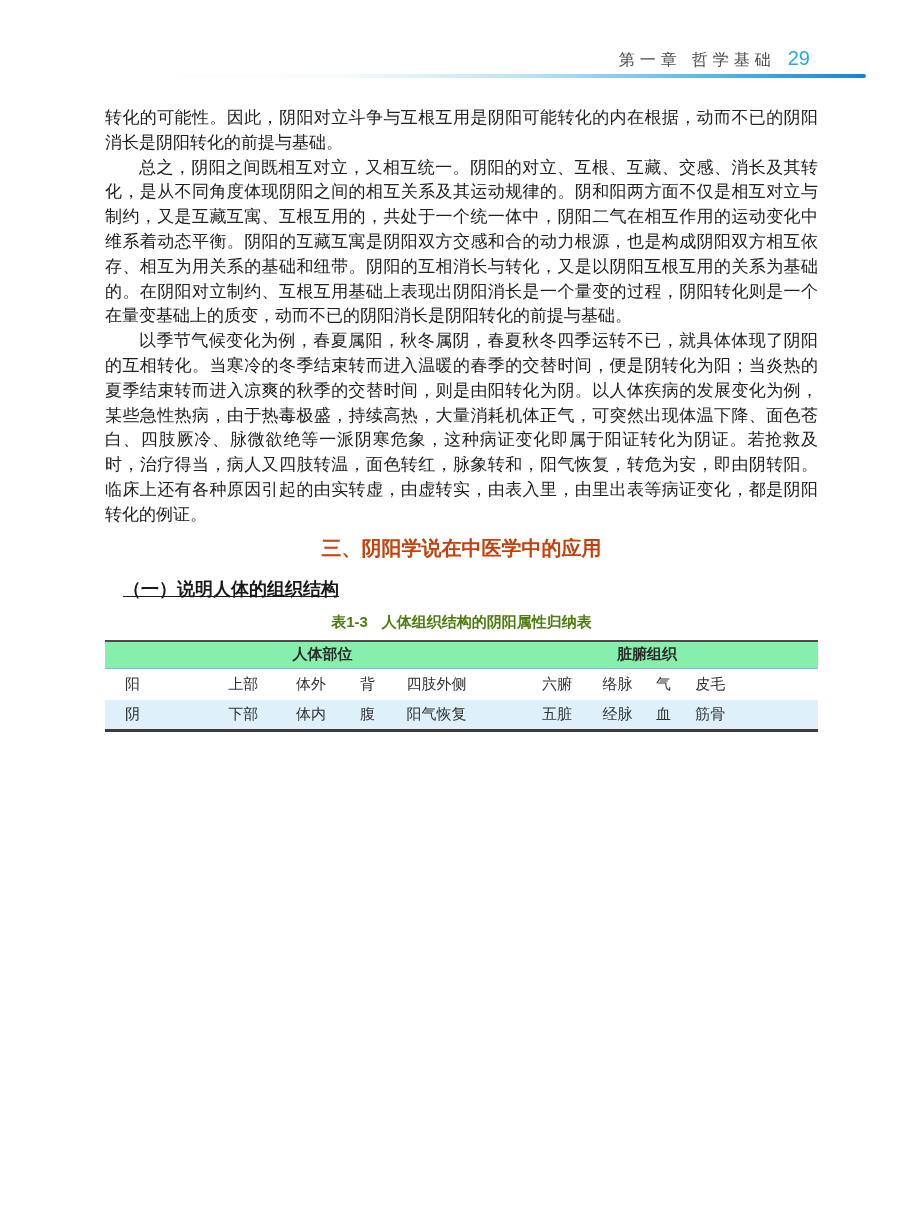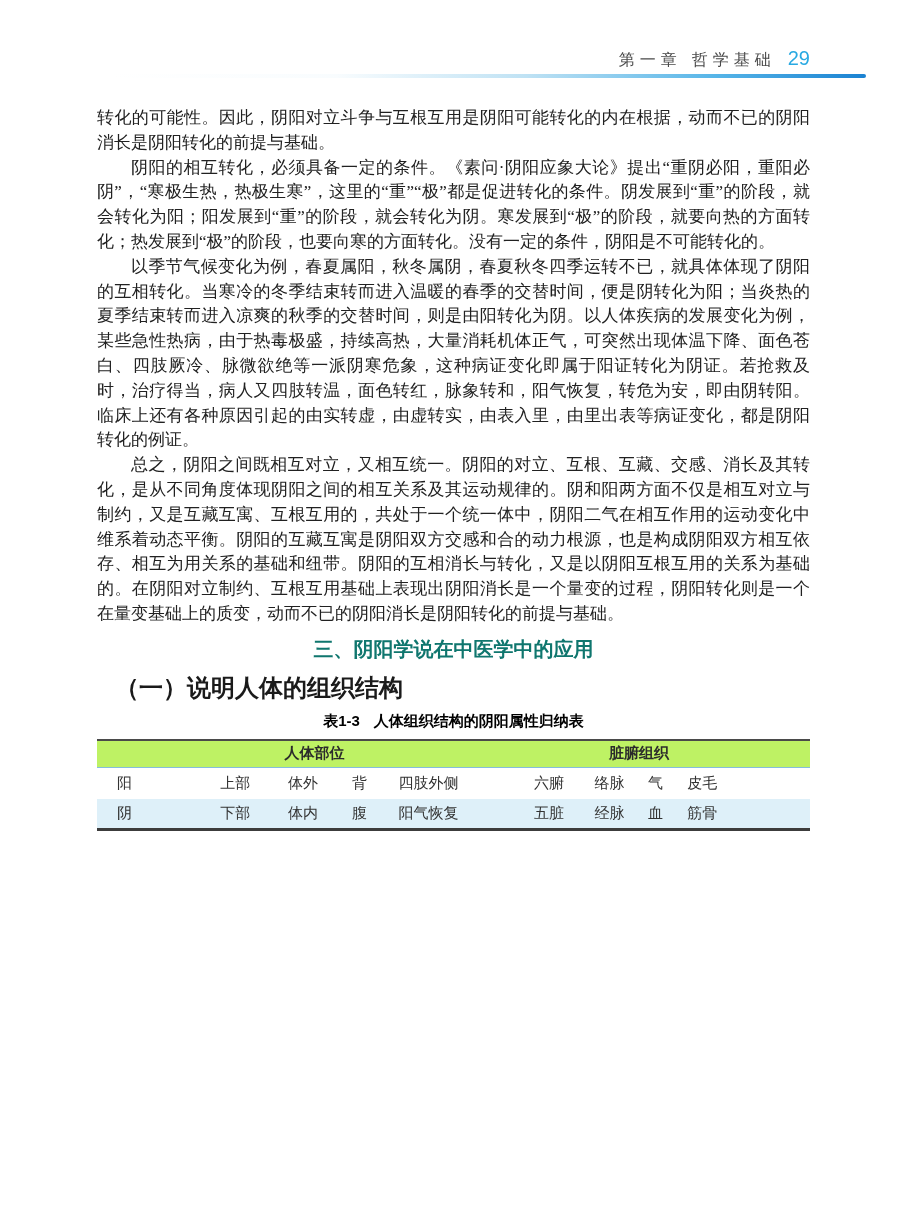--- a/index.html
+++ b/index.html
@@ -35,7 +35,7 @@
       #1a82d2 100%);
   }
   
-  .content { position:absolute; left:97px; top:0; width:713px; }
+  .content { position:absolute; left:105px; top:0; width:713px; }
   .content p {
     font-size:17px; line-height:24.8px;
     text-align:justify; text-justify:inter-ideograph;

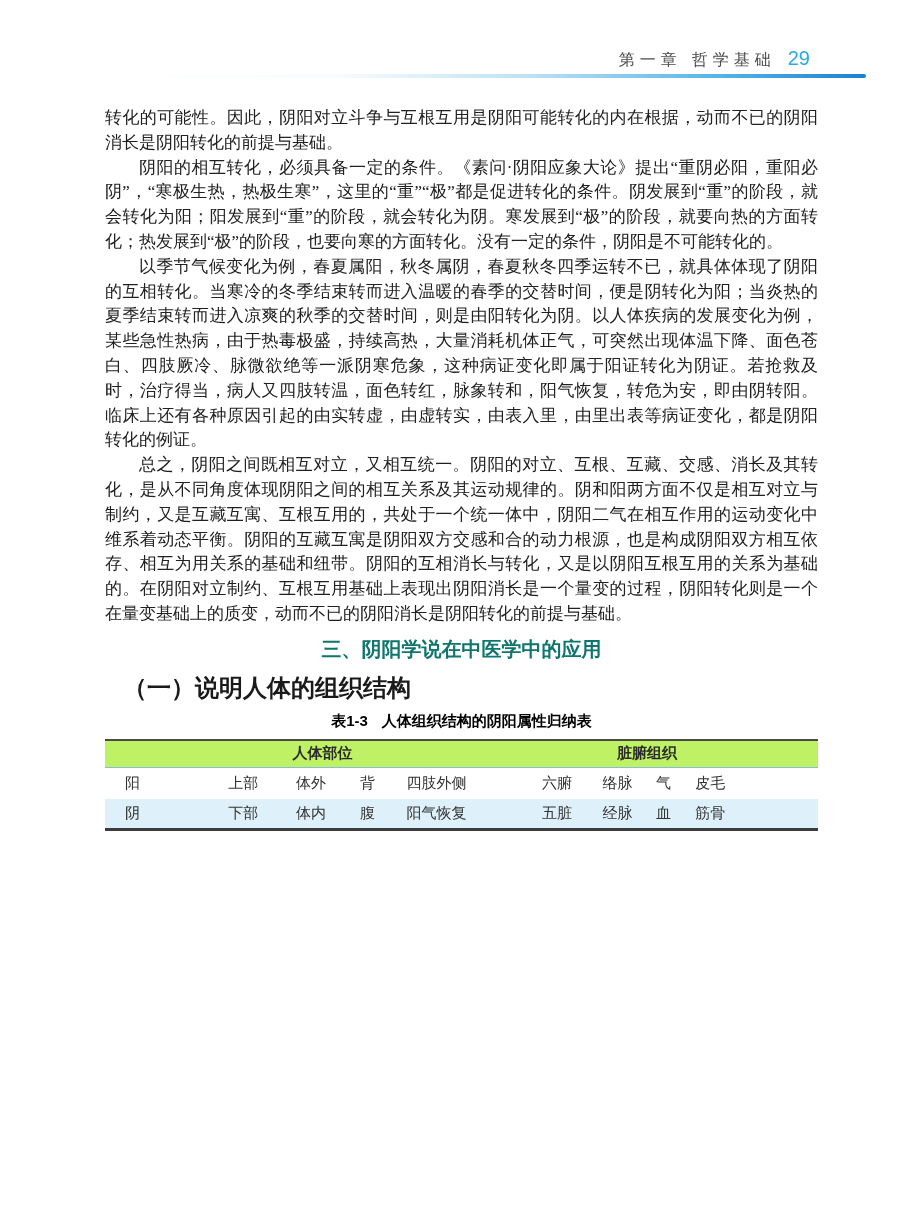--- a/index.html
+++ b/index.html
@@ -98,7 +98,6 @@
   <div class="content">
 
     <p class="p-first">转化的可能性。因此，阴阳对立斗争与互根互用是阴阳可能转化的内在根据，动而不已的阴阳消长是阴阳转化的前提与基础。</p>
-    <p class="indent">阴阳的相互转化，必须具备一定的条件。《素问·阴阳应象大论》提出“重阴必阳，重阳必阴”，“寒极生热，热极生寒”，这里的“重”“极”都是促进转化的条件。阴发展到“重”的阶段，就会转化为阳；阳发展到“重”的阶段，就会转化为阴。寒发展到“极”的阶段，就要向热的方面转化；热发展到“极”的阶段，也要向寒的方面转化。没有一定的条件，阴阳是不可能转化的。</p>
     <p class="indent">以季节气候变化为例，春夏属阳，秋冬属阴，春夏秋冬四季运转不已，就具体体现了阴阳的互相转化。当寒冷的冬季结束转而进入温暖的春季的交替时间，便是阴转化为阳；当炎热的夏季结束转而进入凉爽的秋季的交替时间，则是由阳转化为阴。以人体疾病的发展变化为例，某些急性热病，由于热毒极盛，持续高热，大量消耗机体正气，可突然出现体温下降、面色苍白、四肢厥冷、脉微欲绝等一派阴寒危象，这种病证变化即属于阳证转化为阴证。若抢救及时，治疗得当，病人又四肢转温，面色转红，脉象转和，阳气恢复，转危为安，即由阴转阳。临床上还有各种原因引起的由实转虚，由虚转实，由表入里，由里出表等病证变化，都是阴阳转化的例证。</p>
     <p class="indent">总之，阴阳之间既相互对立，又相互统一。阴阳的对立、互根、互藏、交感、消长及其转化，是从不同角度体现阴阳之间的相互关系及其运动规律的。阴和阳两方面不仅是相互对立与制约，又是互藏互寓、互根互用的，共处于一个统一体中，阴阳二气在相互作用的运动变化中维系着动态平衡。阴阳的互藏互寓是阴阳双方交感和合的动力根源，也是构成阴阳双方相互依存、相互为用关系的基础和纽带。阴阳的互相消长与转化，又是以阴阳互根互用的关系为基础的。在阴阳对立制约、互根互用基础上表现出阴阳消长是一个量变的过程，阴阳转化则是一个在量变基础上的质变，动而不已的阴阳消长是阴阳转化的前提与基础。</p>
 

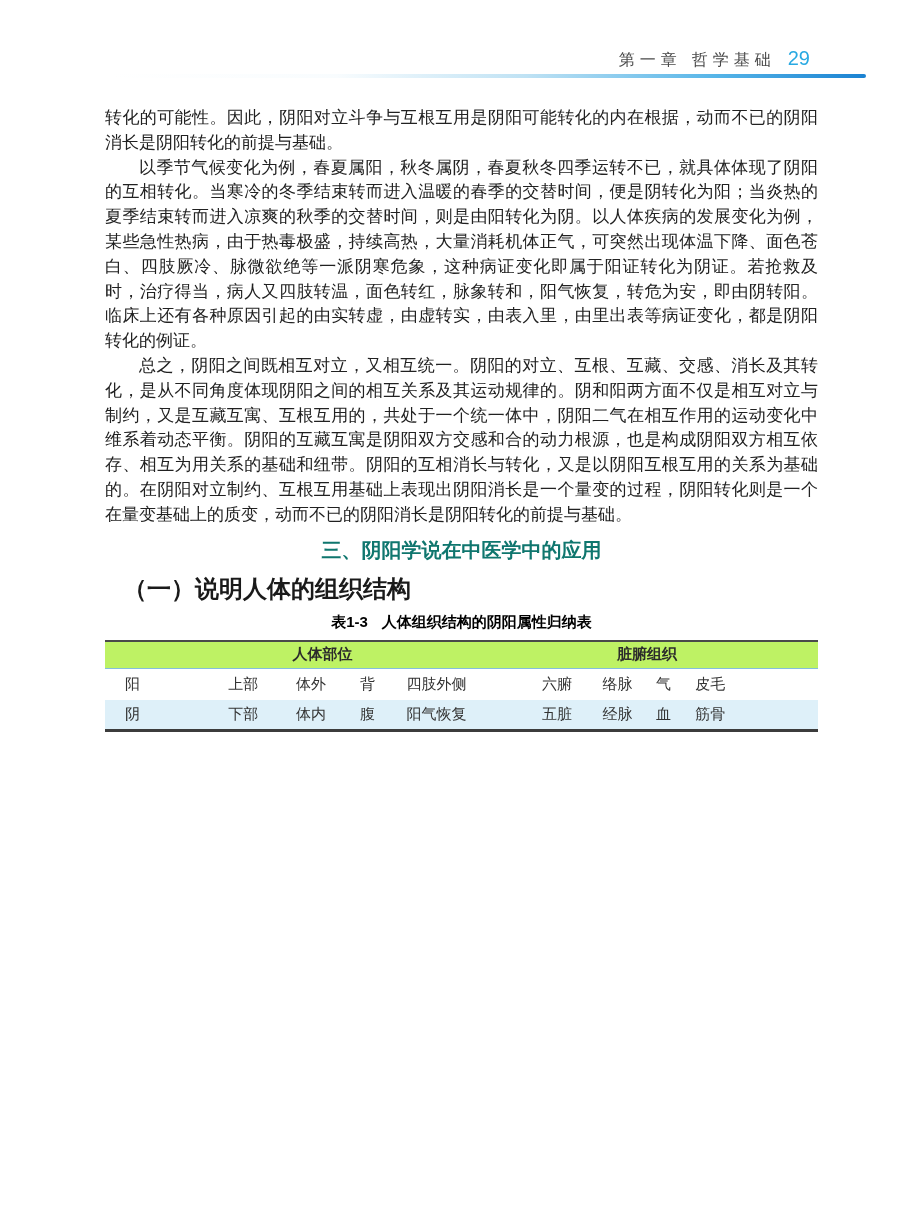--- a/index.html
+++ b/index.html
@@ -98,8 +98,8 @@
   <div class="content">
 
     <p class="p-first">转化的可能性。因此，阴阳对立斗争与互根互用是阴阳可能转化的内在根据，动而不已的阴阳消长是阴阳转化的前提与基础。</p>
+    <p class="indent">总之，阴阳之间既相互对立，又相互统一。阴阳的对立、互根、互藏、交感、消长及其转化，是从不同角度体现阴阳之间的相互关系及其运动规律的。阴和阳两方面不仅是相互对立与制约，又是互藏互寓、互根互用的，共处于一个统一体中，阴阳二气在相互作用的运动变化中维系着动态平衡。阴阳的互藏互寓是阴阳双方交感和合的动力根源，也是构成阴阳双方相互依存、相互为用关系的基础和纽带。阴阳的互相消长与转化，又是以阴阳互根互用的关系为基础的。在阴阳对立制约、互根互用基础上表现出阴阳消长是一个量变的过程，阴阳转化则是一个在量变基础上的质变，动而不已的阴阳消长是阴阳转化的前提与基础。</p>
     <p class="indent">以季节气候变化为例，春夏属阳，秋冬属阴，春夏秋冬四季运转不已，就具体体现了阴阳的互相转化。当寒冷的冬季结束转而进入温暖的春季的交替时间，便是阴转化为阳；当炎热的夏季结束转而进入凉爽的秋季的交替时间，则是由阳转化为阴。以人体疾病的发展变化为例，某些急性热病，由于热毒极盛，持续高热，大量消耗机体正气，可突然出现体温下降、面色苍白、四肢厥冷、脉微欲绝等一派阴寒危象，这种病证变化即属于阳证转化为阴证。若抢救及时，治疗得当，病人又四肢转温，面色转红，脉象转和，阳气恢复，转危为安，即由阴转阳。临床上还有各种原因引起的由实转虚，由虚转实，由表入里，由里出表等病证变化，都是阴阳转化的例证。</p>
-    <p class="indent">总之，阴阳之间既相互对立，又相互统一。阴阳的对立、互根、互藏、交感、消长及其转化，是从不同角度体现阴阳之间的相互关系及其运动规律的。阴和阳两方面不仅是相互对立与制约，又是互藏互寓、互根互用的，共处于一个统一体中，阴阳二气在相互作用的运动变化中维系着动态平衡。阴阳的互藏互寓是阴阳双方交感和合的动力根源，也是构成阴阳双方相互依存、相互为用关系的基础和纽带。阴阳的互相消长与转化，又是以阴阳互根互用的关系为基础的。在阴阳对立制约、互根互用基础上表现出阴阳消长是一个量变的过程，阴阳转化则是一个在量变基础上的质变，动而不已的阴阳消长是阴阳转化的前提与基础。</p>
 
     <h2 class="section-heading">三、阴阳学说在中医学中的应用</h2>
 

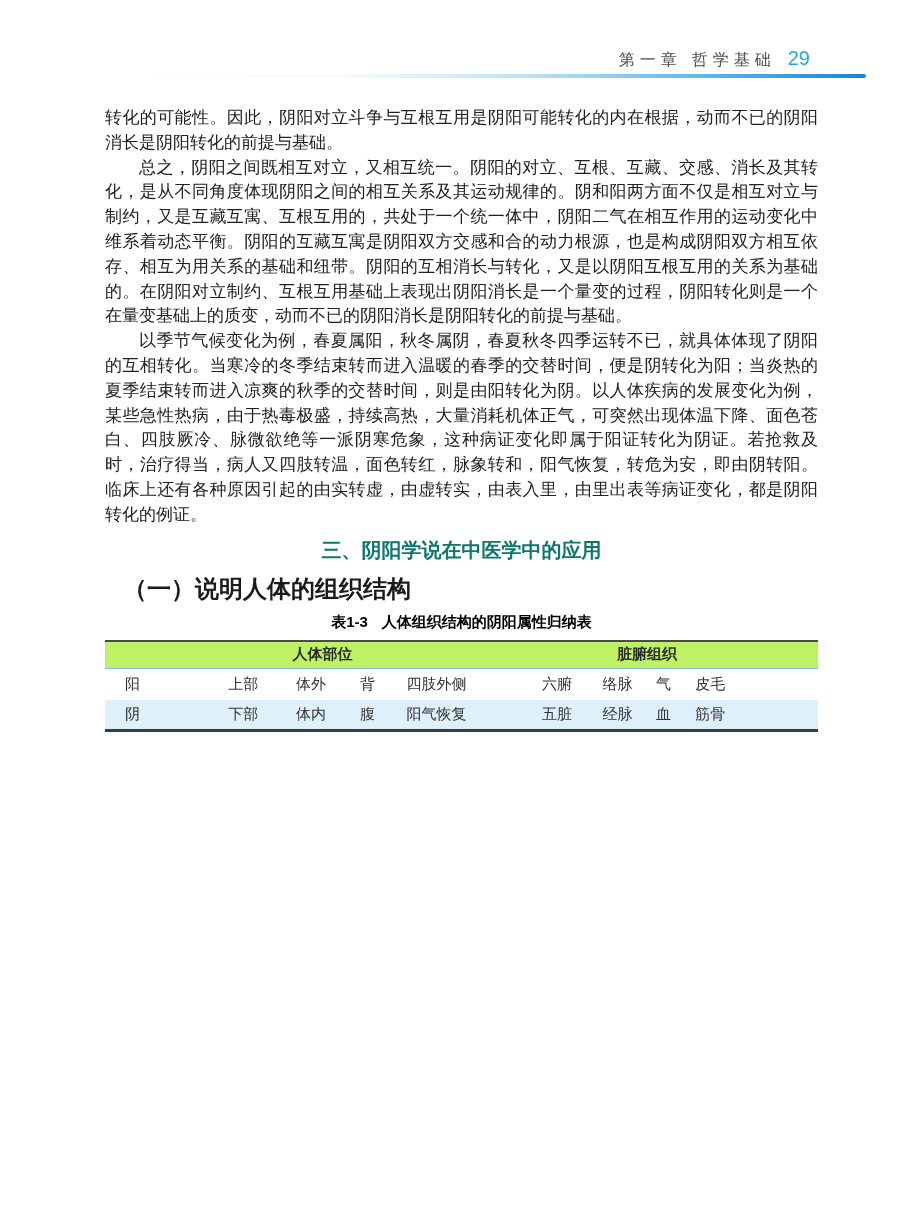--- a/index.html
+++ b/index.html
@@ -46,9 +46,9 @@
   .section-heading {
     margin-top:8px; margin-bottom:12px;
     text-align:center;
-    font-family:Liberation Sans, sans-serif;
+    font-family:Liberation Mono, monospace;
     font-weight:bold; font-size:20px; line-height:28px;
-    color:#0f766e;
+    color:#c2410c;
   }
   .sub-heading {
     margin-top:4px; margin-bottom:2px;

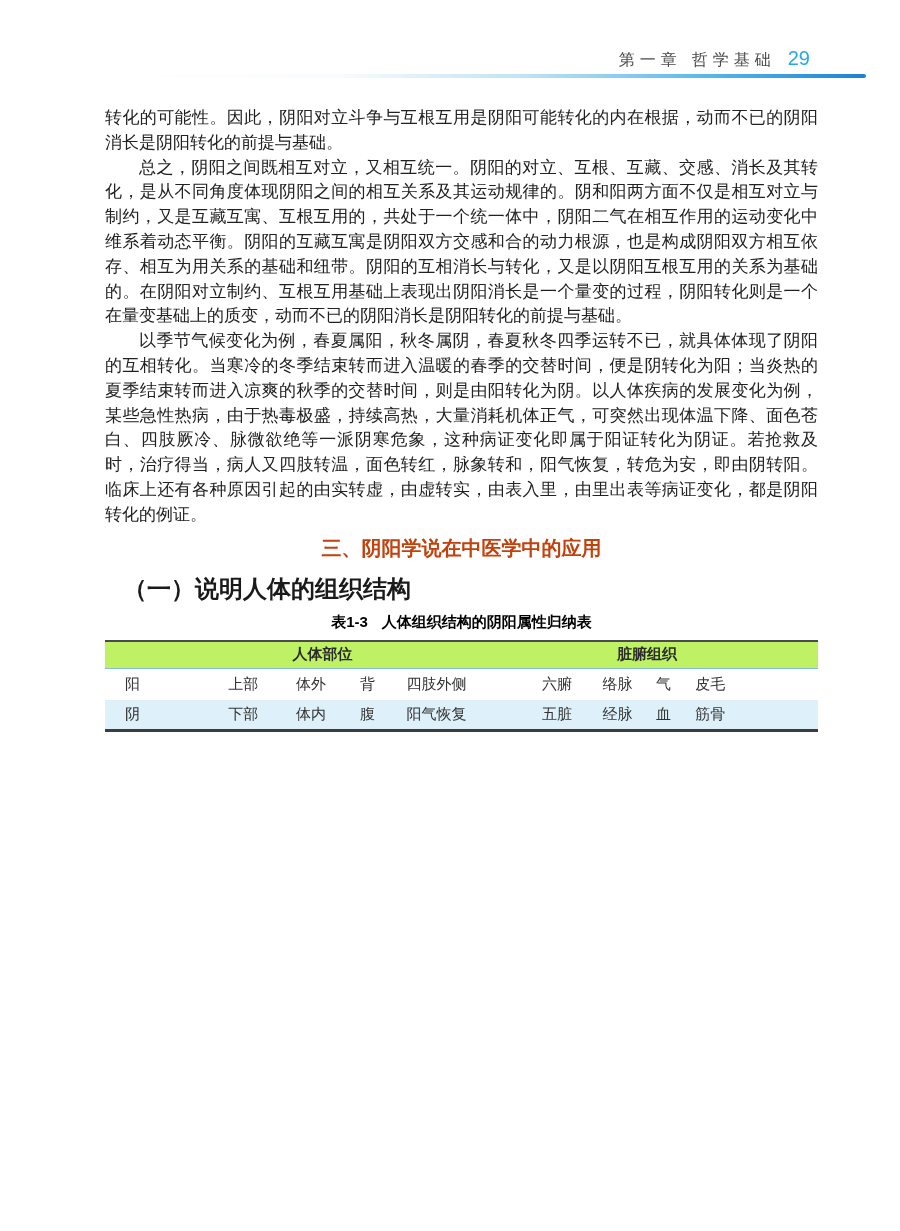--- a/index.html
+++ b/index.html
@@ -54,8 +54,9 @@
     margin-top:4px; margin-bottom:2px;
     padding-left:18px;
     font-family:"Liberation Sans","DejaVu Sans",sans-serif;
-    font-weight:bold; font-size:24px; line-height:26px;
+    font-weight:bold; font-size:18px; line-height:26px;
     color:#1a1a1a;
+    text-decoration:underline;
   }
   .table-title {
     margin-top:10px; margin-bottom:8px;

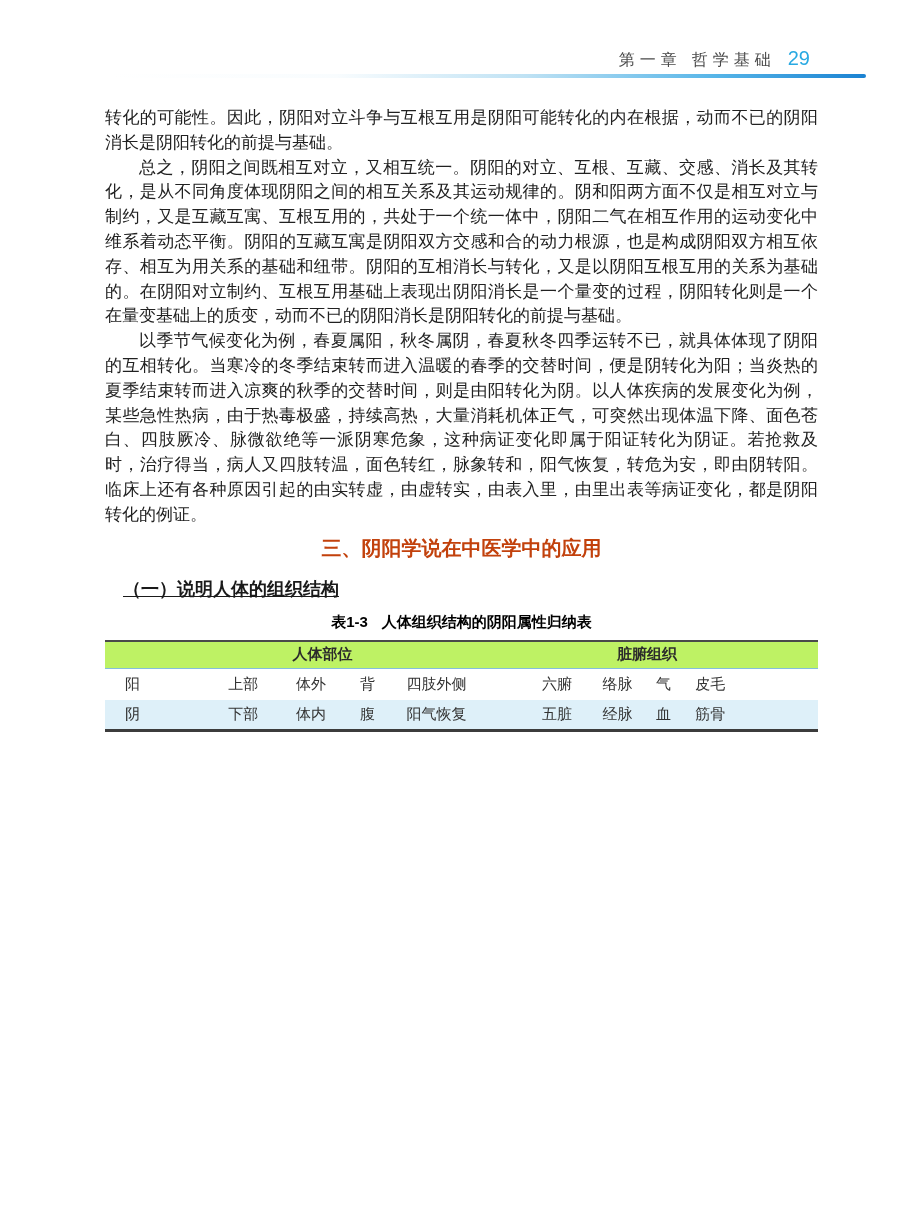--- a/index.html
+++ b/index.html
@@ -63,7 +63,7 @@
     text-align:center;
     font-family:"Liberation Sans","DejaVu Sans",sans-serif;
     font-weight:bold; font-size:15px; line-height:20px;
-    color:#000000;
+    color:#4d7c0f;
   }
   .table-title .tbl-label { margin-right:14px; }
   table.yy {

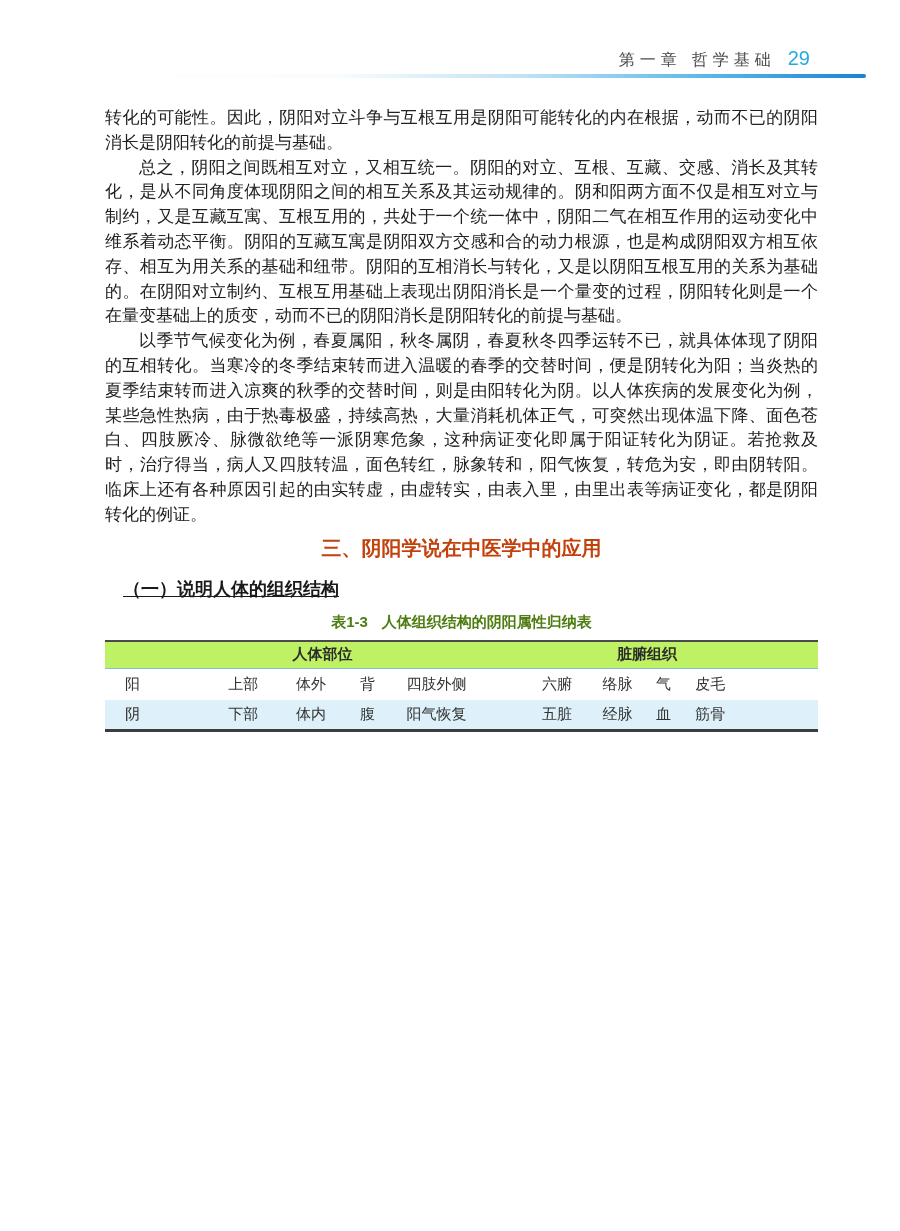--- a/index.html
+++ b/index.html
@@ -73,7 +73,7 @@
     border-top:2px solid #4a4a4a;
     border-bottom:3px solid #3c3c3c;
   }
-  table.yy thead tr { background:#bef264; }
+  table.yy thead tr { background:#86efac; }
   table.yy th {
     font-weight:600; text-align:center; color:#2b2b2b;
     height:28px; border-bottom:1px solid #85bedd;

